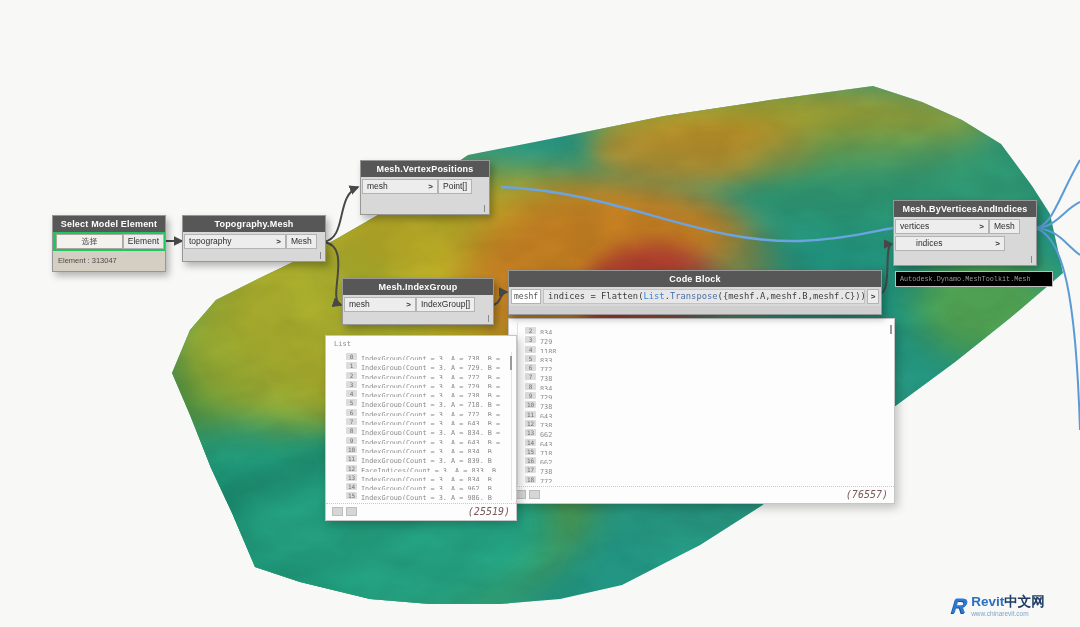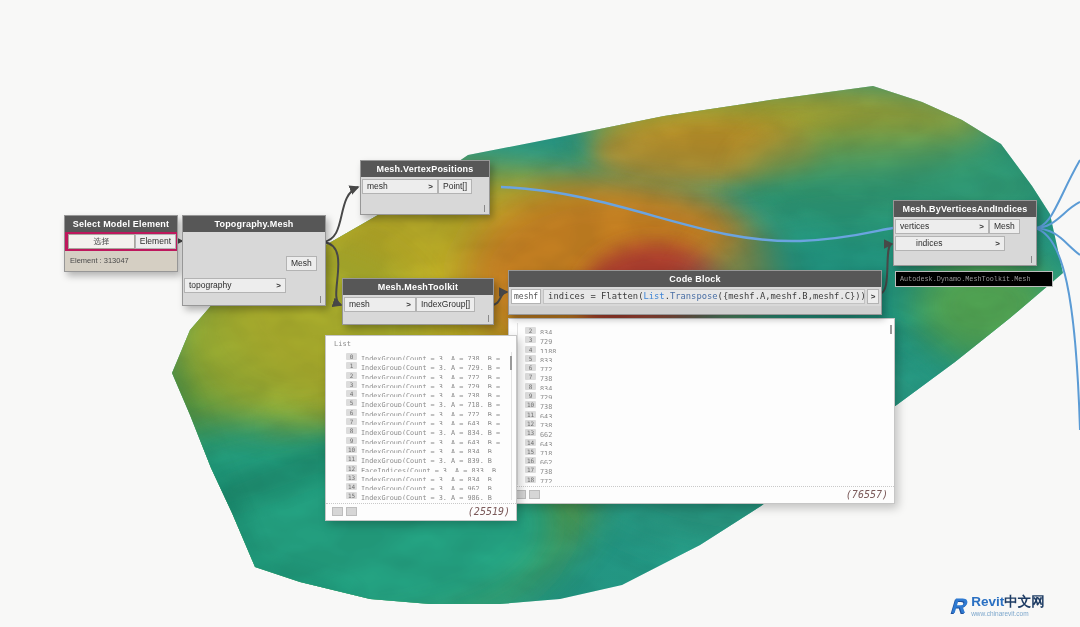--- a/index.html
+++ b/index.html
@@ -197,7 +197,7 @@
     </g>
   </svg>
 
-  <div class="node" style="left:64px;top:215px;width:112px;">
+  <div class="node" style="left:52px;top:215px;width:112px;">
     <div class="nheader">Select Model Element</div>
     <div class="nrow" style="background:#be185d;">
       <div class="smx-btn" style="width:66px;margin-left:2px;">选择</div>

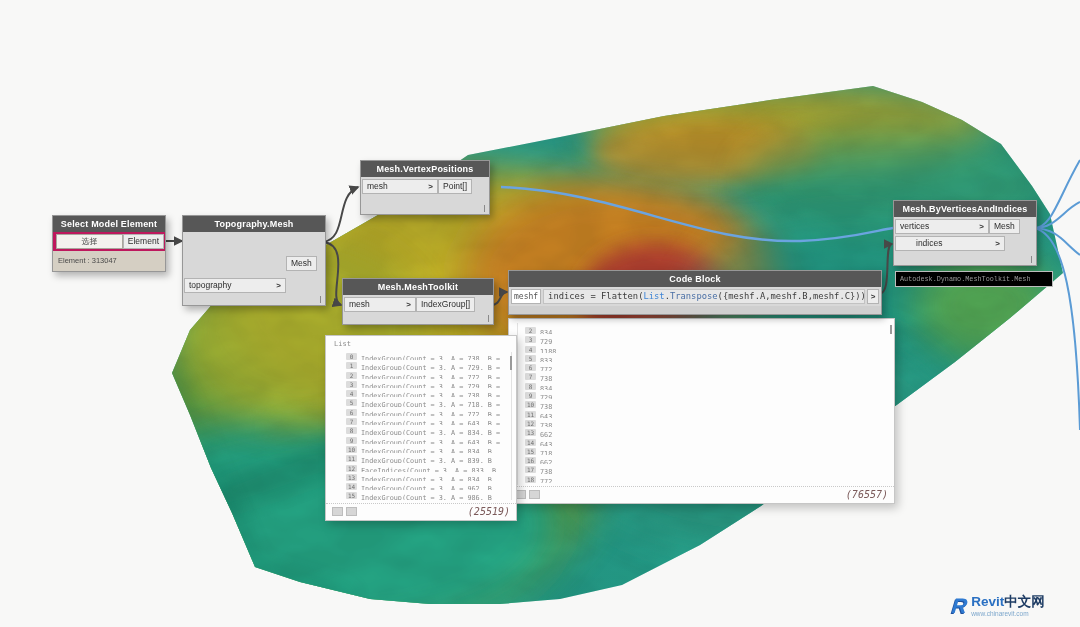--- a/index.html
+++ b/index.html
@@ -199,7 +199,7 @@
 
   <div class="node" style="left:52px;top:215px;width:112px;">
     <div class="nheader">Select Model Element</div>
-    <div class="nrow" style="background:#be185d;">
+    <div class="nrow" style="background:#22c55e;">
       <div class="smx-btn" style="width:66px;margin-left:2px;">选择</div>
       <div class="port">Element</div>
     </div>

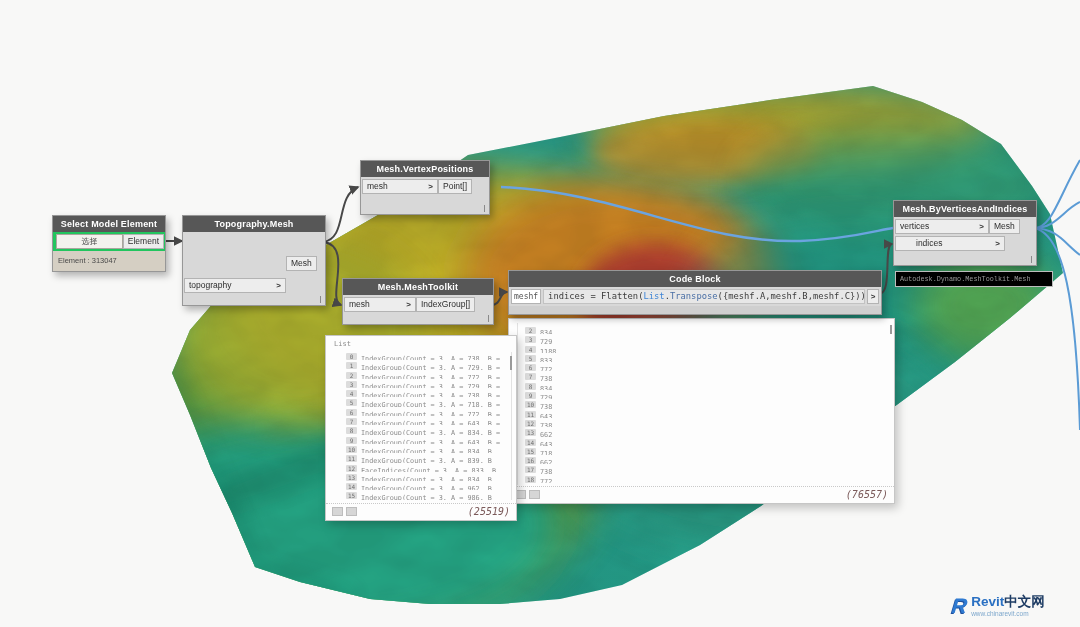--- a/index.html
+++ b/index.html
@@ -209,7 +209,7 @@
   <div class="node" style="left:182px;top:215px;width:142px;">
     <div class="nheader">Topography.Mesh</div>
     <div class="nrow">
-      <div class="port in" style="width:92px;margin-top:44px;">
+      <div class="port in" style="width:92px;">
         <span>topography</span>
         <span class="chev">&gt;</span>
       </div>

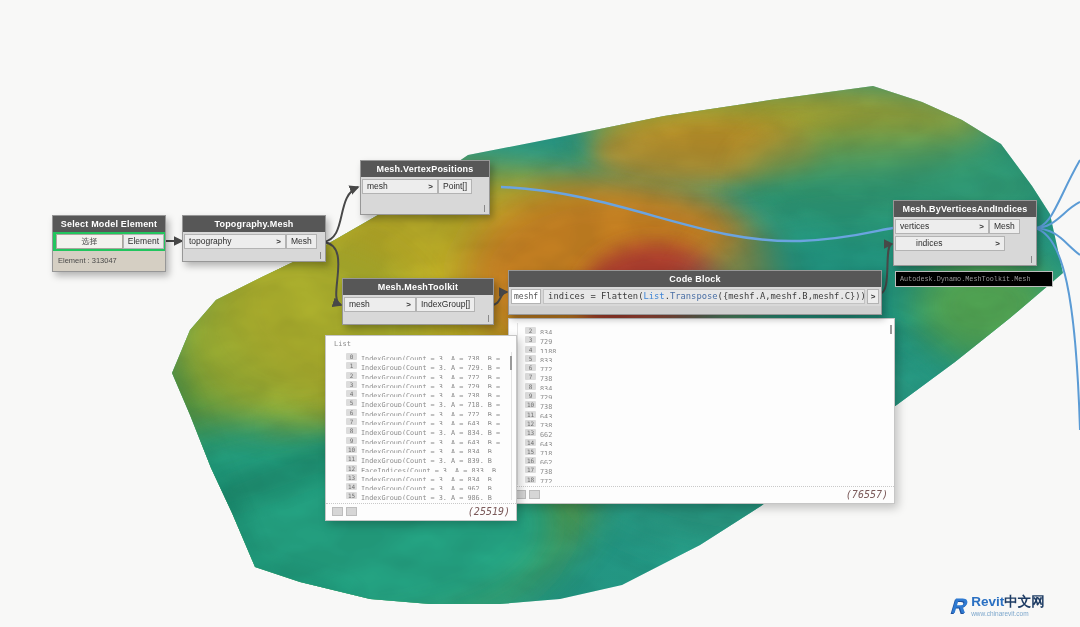--- a/index.html
+++ b/index.html
@@ -235,7 +235,7 @@
   </div>
 
   <div class="node" style="left:342px;top:278px;width:150px;">
-    <div class="nheader">Mesh.MeshToolkit</div>
+    <div class="nheader">Mesh.IndexGroup</div>
     <div class="nrow">
       <div class="port in" style="width:62px;">
         <span>mesh</span>

